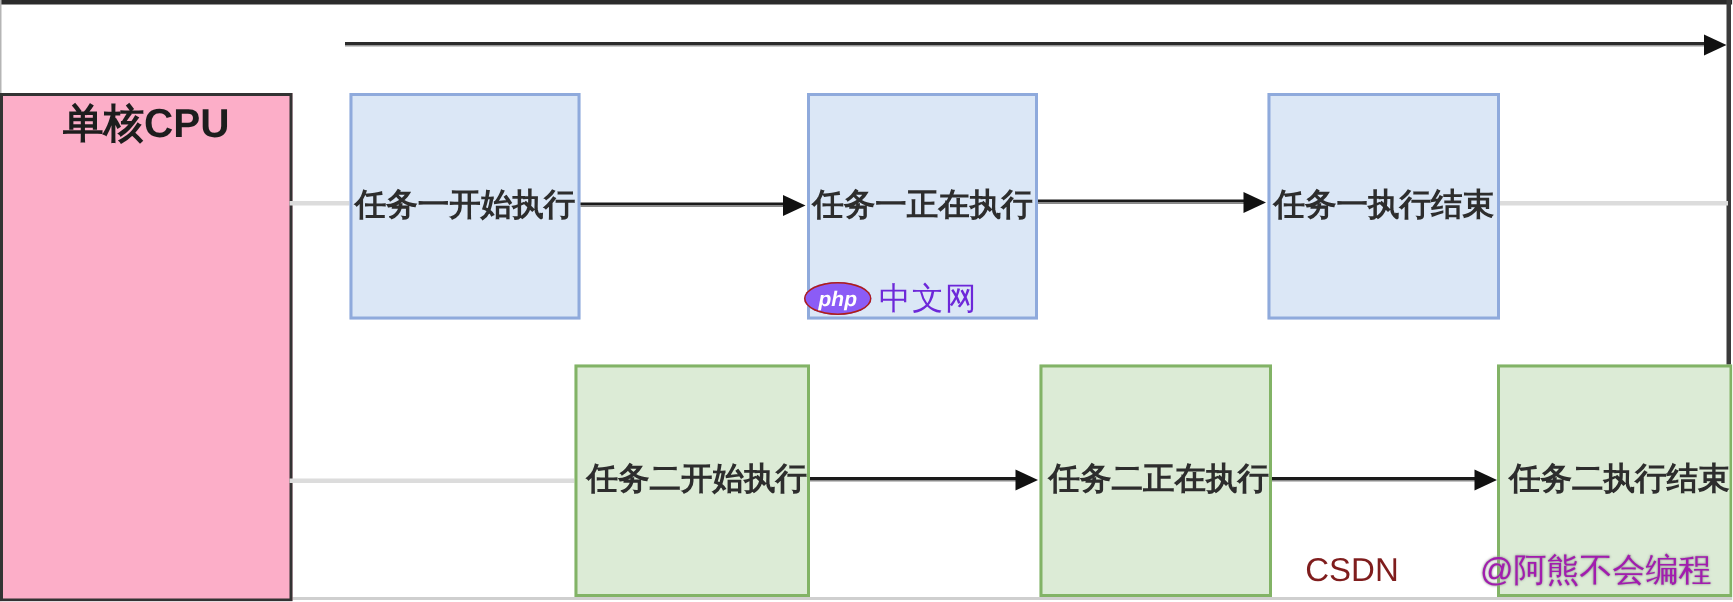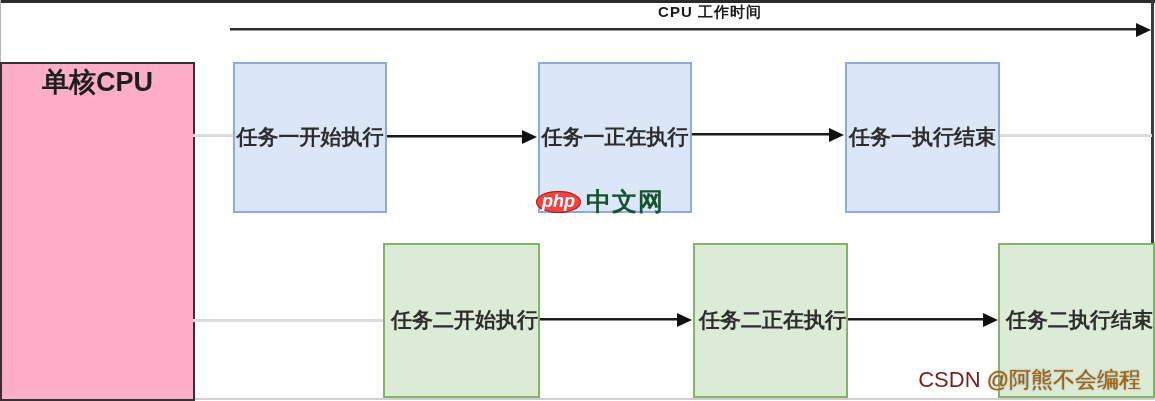--- a/index.html
+++ b/index.html
@@ -171,7 +171,6 @@
   <div class="edge-right"></div>
   <div class="edge-bottom"></div>
 
-  <div class="timeline-label">CPU 工作时间</div>
   <div class="timeline-arrow-line"></div>
   <div class="arrowhead timeline-arrowhead"></div>
 

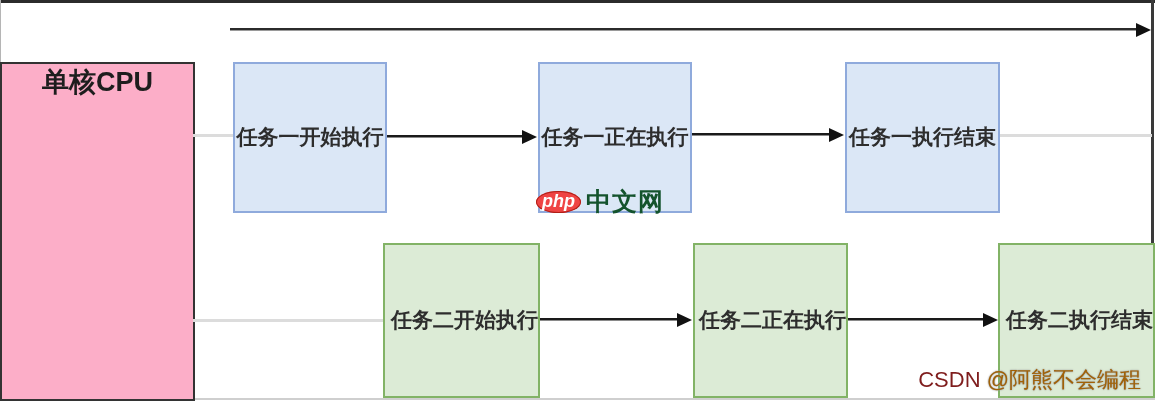--- a/index.html
+++ b/index.html
@@ -127,13 +127,13 @@
   }
   .php-logo {
     width: 45px; height: 22px;
-    background: #ef4444;
+    background: #8b5cf6;
     border-radius: 50%;
     display: flex;
     align-items: center;
     justify-content: center;
     color: #ffffff;
-    font-size: 18px;
+    font-size: 14px;
     font-weight: bold;
     font-style: italic;
     box-shadow: 0 0 0 1px #b01f17 inset;

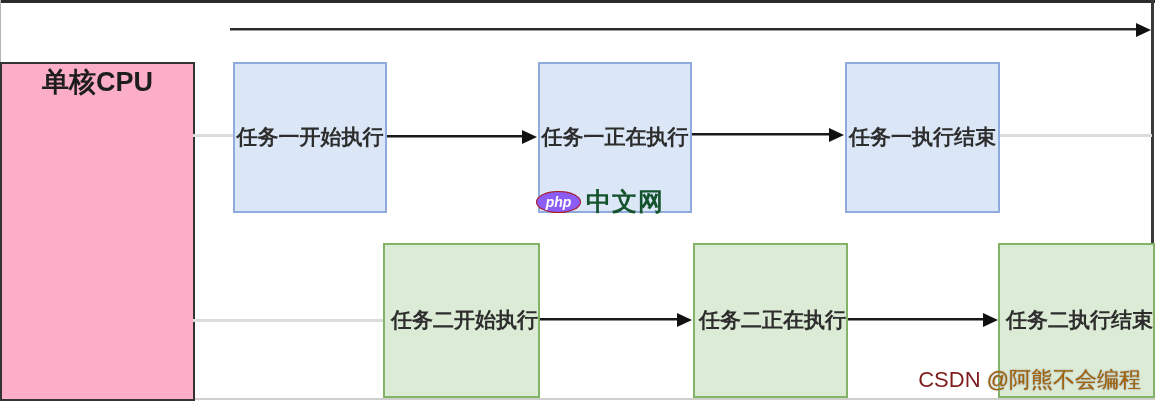--- a/index.html
+++ b/index.html
@@ -140,9 +140,9 @@
     text-align: center;
   }
   .php-site {
-    font-size: 25px;
-    font-weight: bold;
-    color: #14532d;
+    font-size: 21px;
+    font-weight: normal;
+    color: #6d28d9;
     letter-spacing: 1px;
   }
 

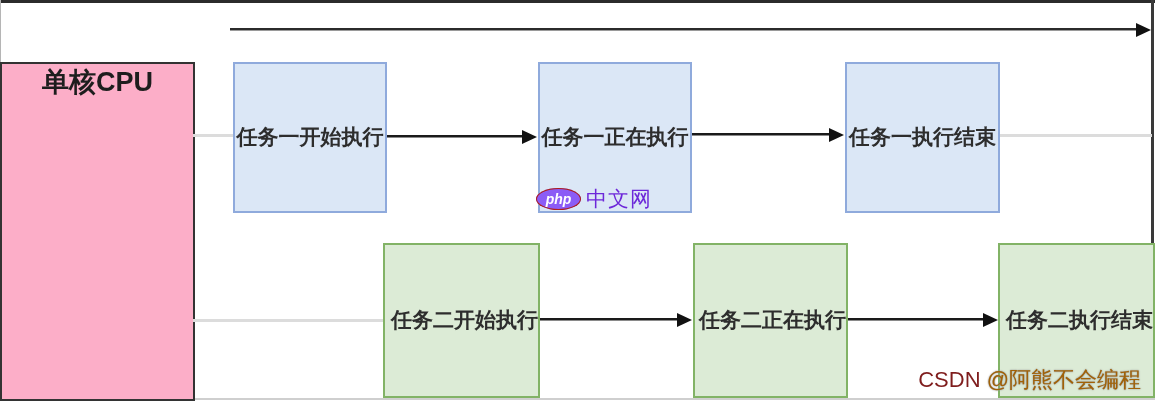--- a/index.html
+++ b/index.html
@@ -157,8 +157,9 @@
     color: #7f1d1d;
   }
   .csdn-handle {
-    color: #a16207;
+    color: #a21caf;
     text-shadow: 0 0 2px #9b9b9b, 0 0 1px #9b9b9b;
+    margin-left: 48px;
   }
 </style>
 </head>

